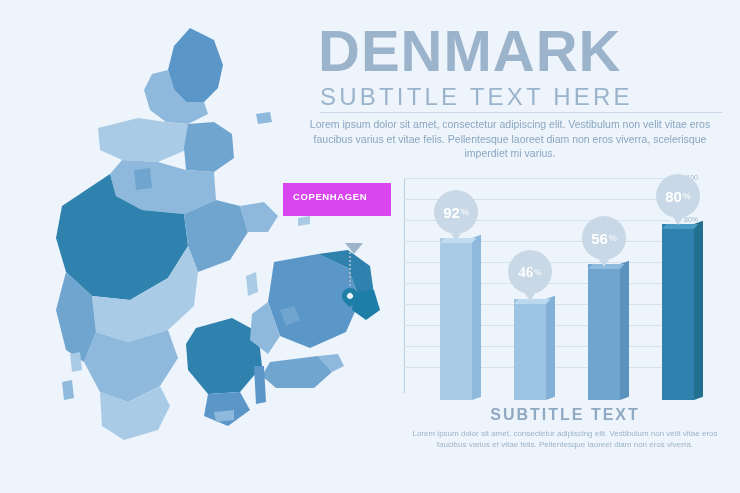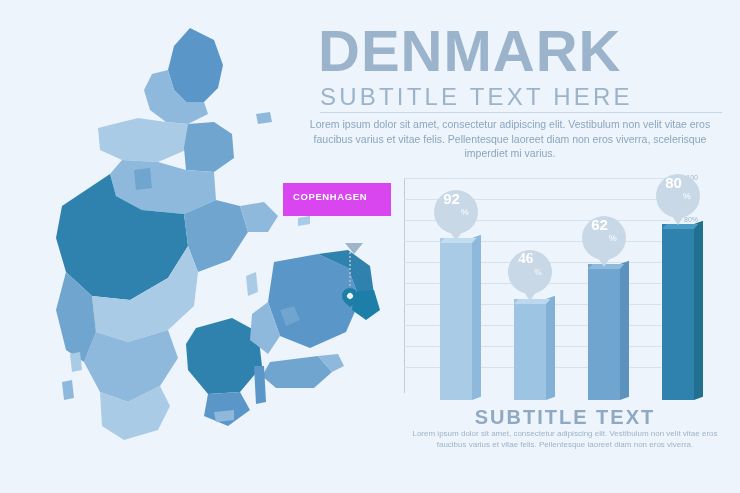--- a/index.html
+++ b/index.html
@@ -189,6 +189,7 @@
     background: #c9d8e6;
     color: #ffffff;
     display: flex;
+    align-items: center;
     justify-content: center;
     font-size: 15px;
     font-weight: bold;

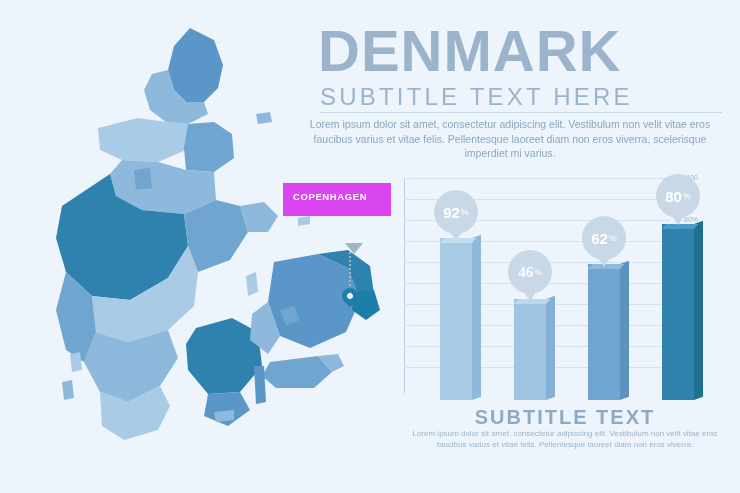--- a/index.html
+++ b/index.html
@@ -346,7 +346,7 @@
       <div class="top" style="top:-5px; width:32px; height:10px; background:#8dbadd; transform:skewX(-42deg) scaleY(0.5); transform-origin:left bottom;"></div>
     </div>
     <div class="bubble" style="left:178px; top:38px;">
-      <span>62</span>
+      <span>56</span>
         <span class="pct">%</span>
     </div>
     <div class="bubble-tail" style="left:194px; top:80px;"></div>

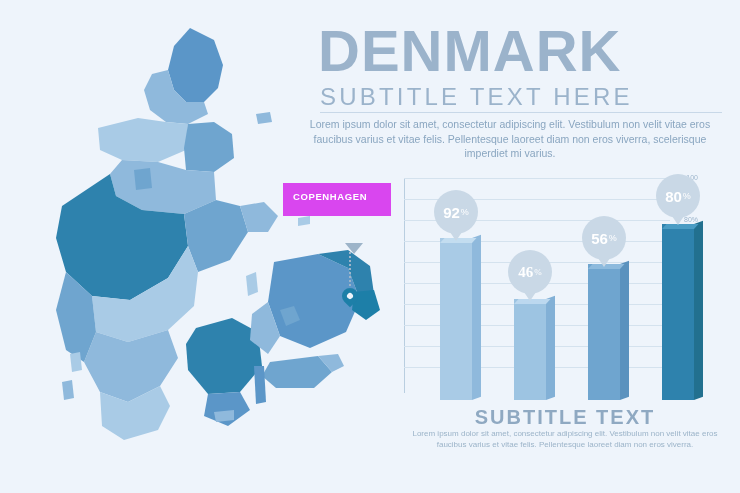--- a/index.html
+++ b/index.html
@@ -215,7 +215,7 @@
     top: 406px;
     width: 322px;
     text-align: center;
-    font-size: 20px;
+    font-size: 16px;
     letter-spacing: 2px;
     color: #8fa9c2;
     font-weight: bold;

